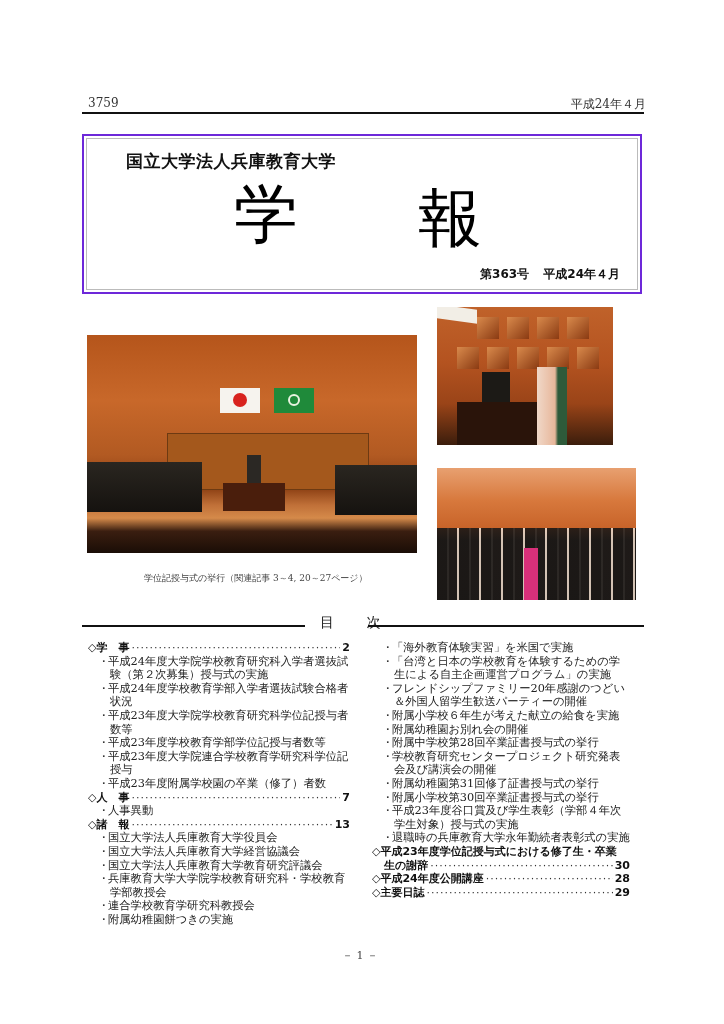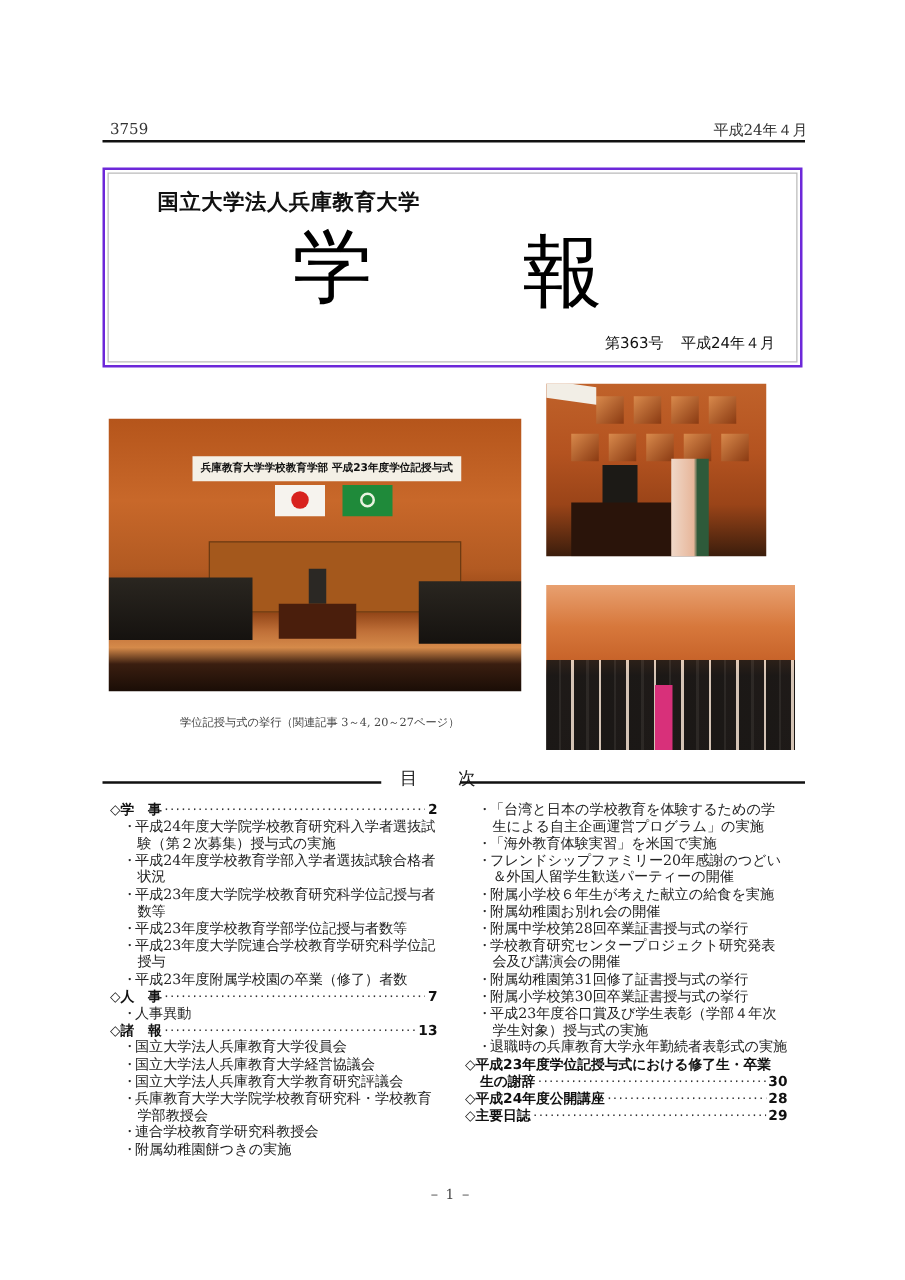--- a/index.html
+++ b/index.html
@@ -18,7 +18,7 @@
   .mast-title1 { left:150px; top:38px; font-size:64px; color:#000; line-height:80px; }
   .mast-title2 { left:334px; top:42px; font-size:64px; color:#000; line-height:80px; }
   .mast-issue { right:20px; top:130px; font-family:"DejaVu Sans", sans-serif; font-size:12px;
-                font-weight:normal; color:#111; }
+                font-weight:bold; color:#111; }
   .mast-issue span { margin-left:10px; }
 
   .photo { overflow:hidden; }

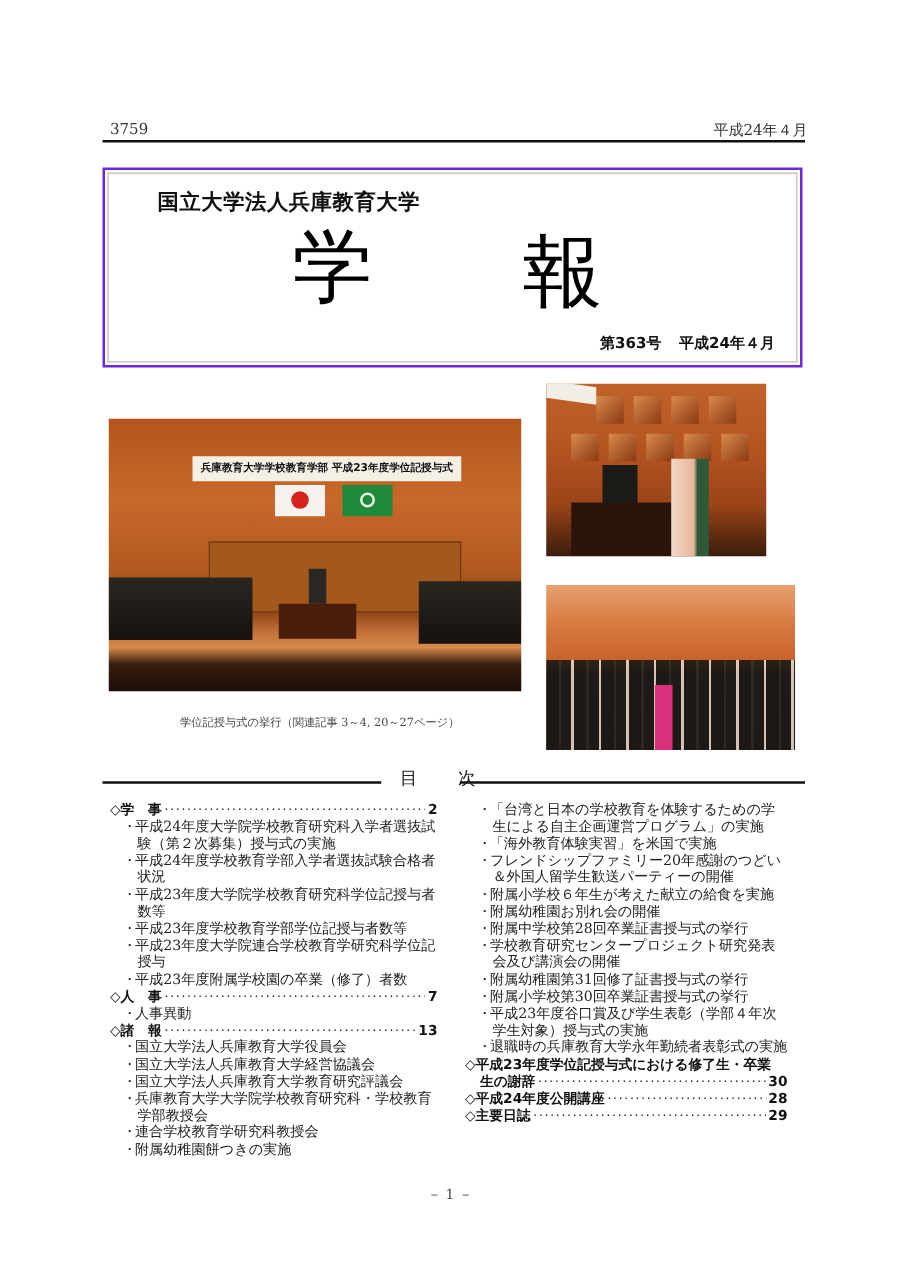--- a/index.html
+++ b/index.html
@@ -89,7 +89,6 @@
 </div>
 
 <div class="abs photo photo-main">
-  <div class="banner">兵庫教育大学学校教育学部 平成23年度学位記授与式</div>
   <div class="flag-jp"></div>
   <div class="flag-uni"></div>
   <div class="panel"></div>

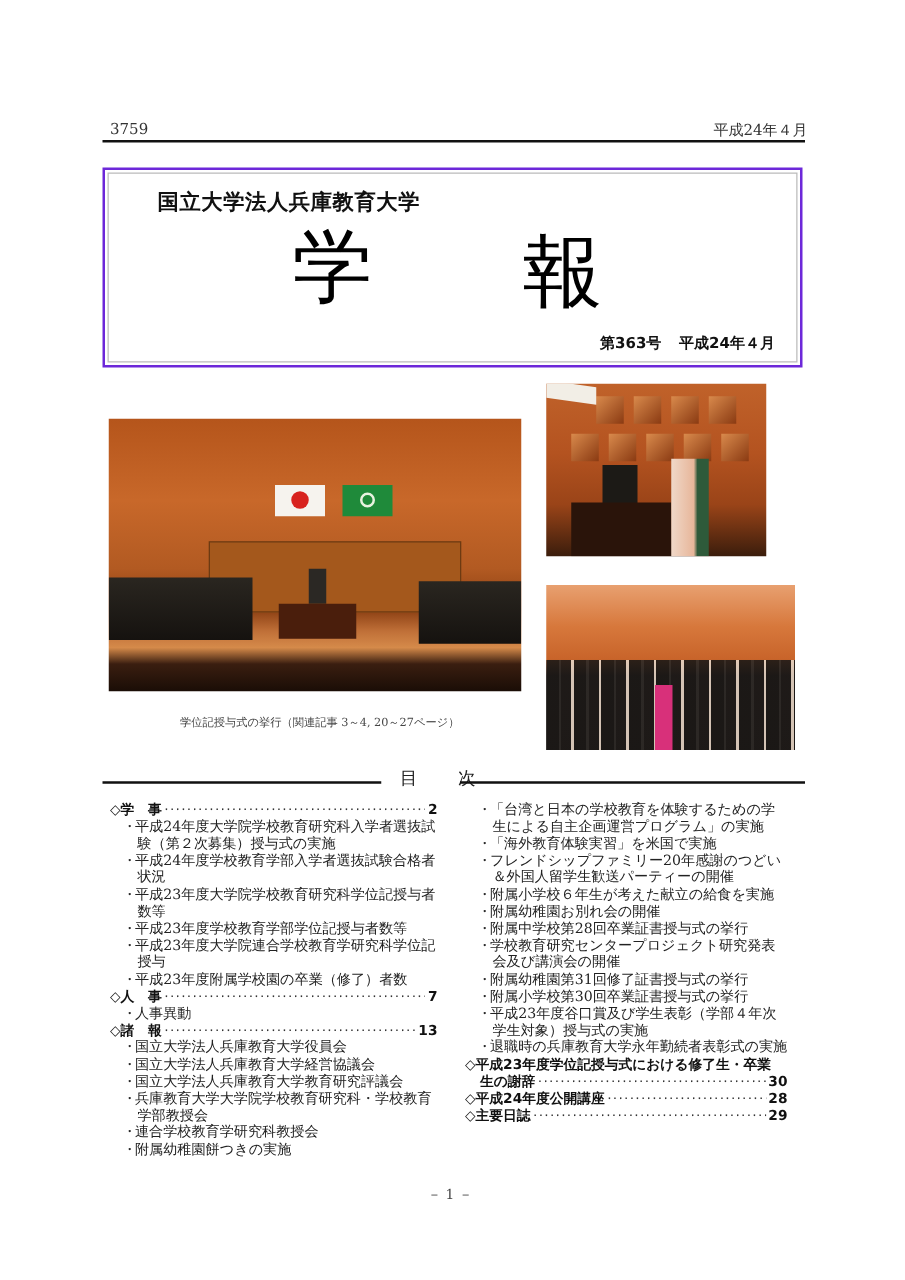--- a/index.html
+++ b/index.html
@@ -157,8 +157,8 @@
 </div>
 
 <div class="abs toc-col toc-right">
+  <div class="item">「海外教育体験実習」を米国で実施</div>
   <div class="item">「台湾と日本の学校教育を体験するための学生による自主企画運営プログラム」の実施</div>
-  <div class="item">「海外教育体験実習」を米国で実施</div>
   <div class="item">フレンドシップファミリー20年感謝のつどい＆外国人留学生歓送パーティーの開催</div>
   <div class="item">附属小学校６年生が考えた献立の給食を実施</div>
   <div class="item">附属幼稚園お別れ会の開催</div>

